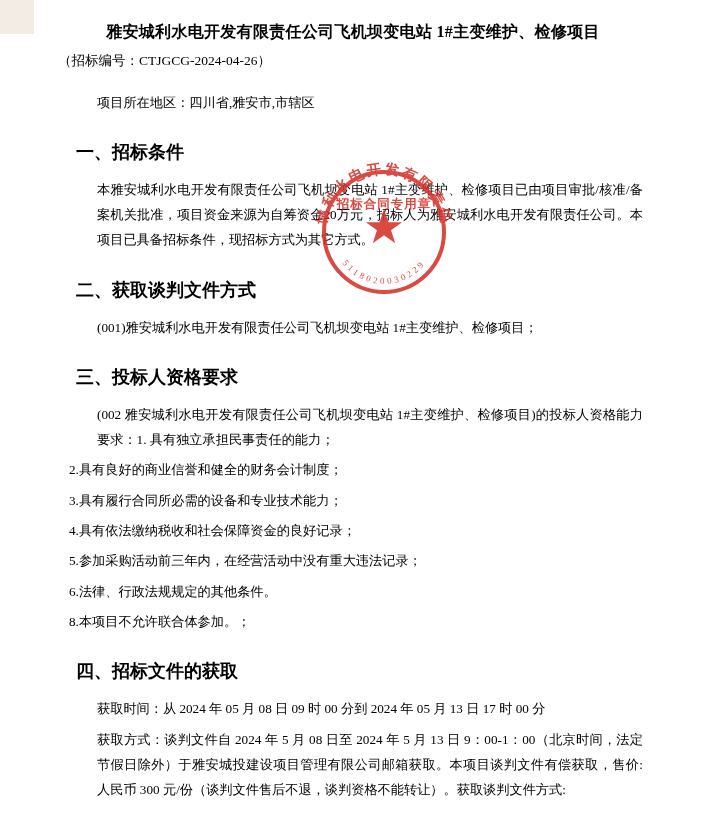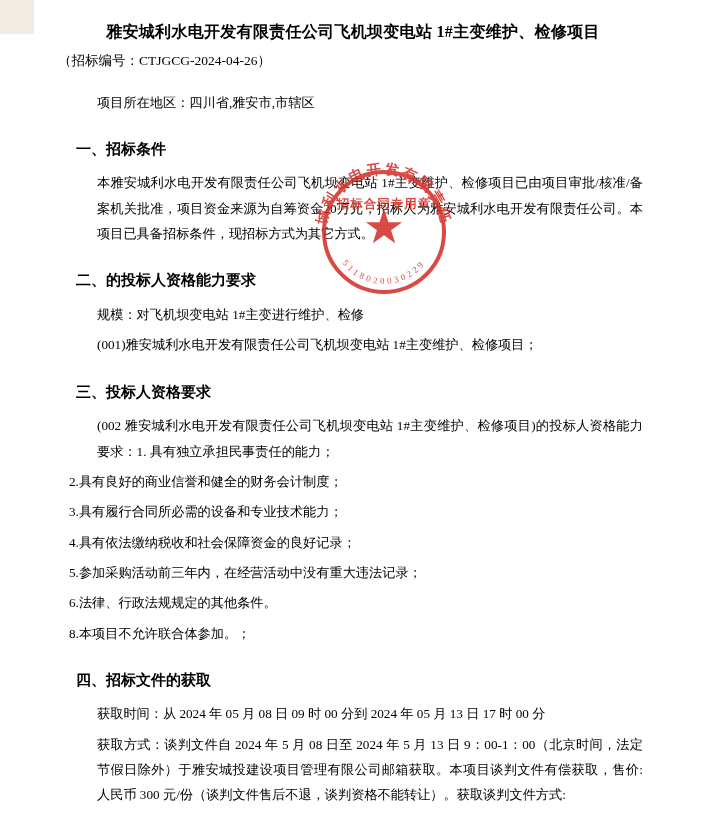--- a/index.html
+++ b/index.html
@@ -50,7 +50,7 @@
     padding-left: 34px;
   }
   .section-head {
-    font-size: 15px;
+    font-size: 18px;
     font-weight: bold;
     padding-left: 18px;
     line-height: 2.1;

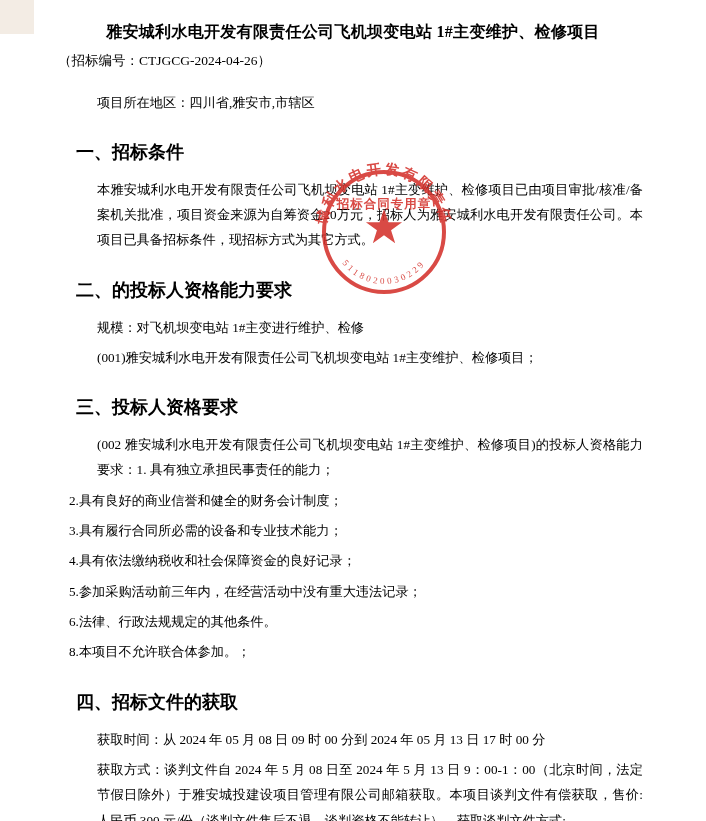--- a/index.html
+++ b/index.html
@@ -102,7 +102,7 @@
     <div class="section-head">一、招标条件</div>
     <p class="indent-head">本雅安城利水电开发有限责任公司飞机坝变电站 1#主变维护、检修项目已由项目审批/核准/备案机关批准，项目资金来源为自筹资金20万元，招标人为雅安城利水电开发有限责任公司。本项目已具备招标条件，现招标方式为其它方式。</p>
 
-    <div class="section-head">二、的投标人资格能力要求</div>
+    <div class="section-head">二、获取谈判文件方式</div>
     <p class="indent-head">规模：对飞机坝变电站 1#主变进行维护、检修</p>
     <p class="indent-head">(001)雅安城利水电开发有限责任公司飞机坝变电站 1#主变维护、检修项目；</p>
 

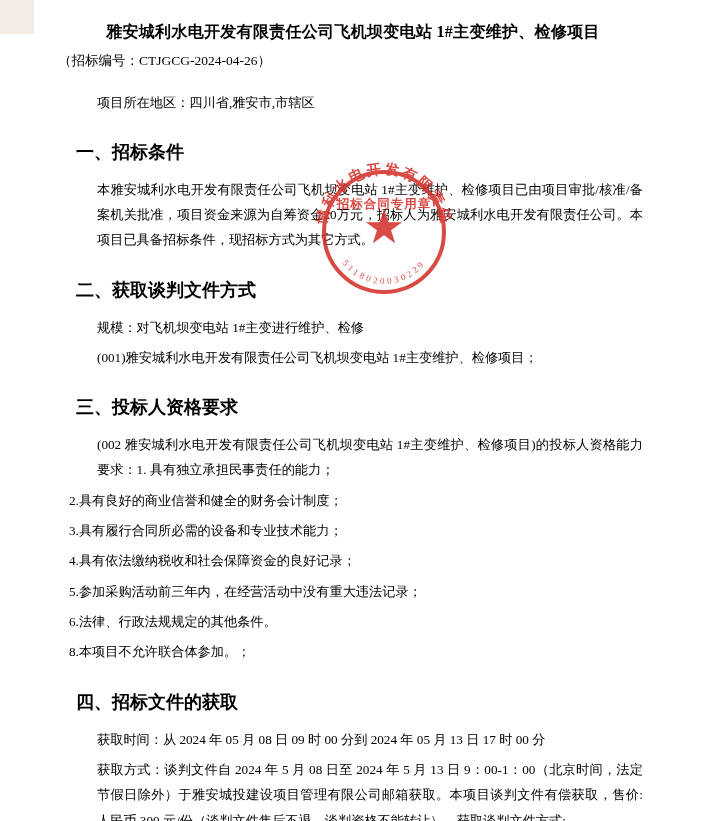--- a/index.html
+++ b/index.html
@@ -103,7 +103,6 @@
     <p class="indent-head">本雅安城利水电开发有限责任公司飞机坝变电站 1#主变维护、检修项目已由项目审批/核准/备案机关批准，项目资金来源为自筹资金20万元，招标人为雅安城利水电开发有限责任公司。本项目已具备招标条件，现招标方式为其它方式。</p>
 
     <div class="section-head">二、获取谈判文件方式</div>
-    <p class="indent-head">规模：对飞机坝变电站 1#主变进行维护、检修</p>
     <p class="indent-head">(001)雅安城利水电开发有限责任公司飞机坝变电站 1#主变维护、检修项目；</p>
 
     <div class="section-head">三、投标人资格要求</div>

